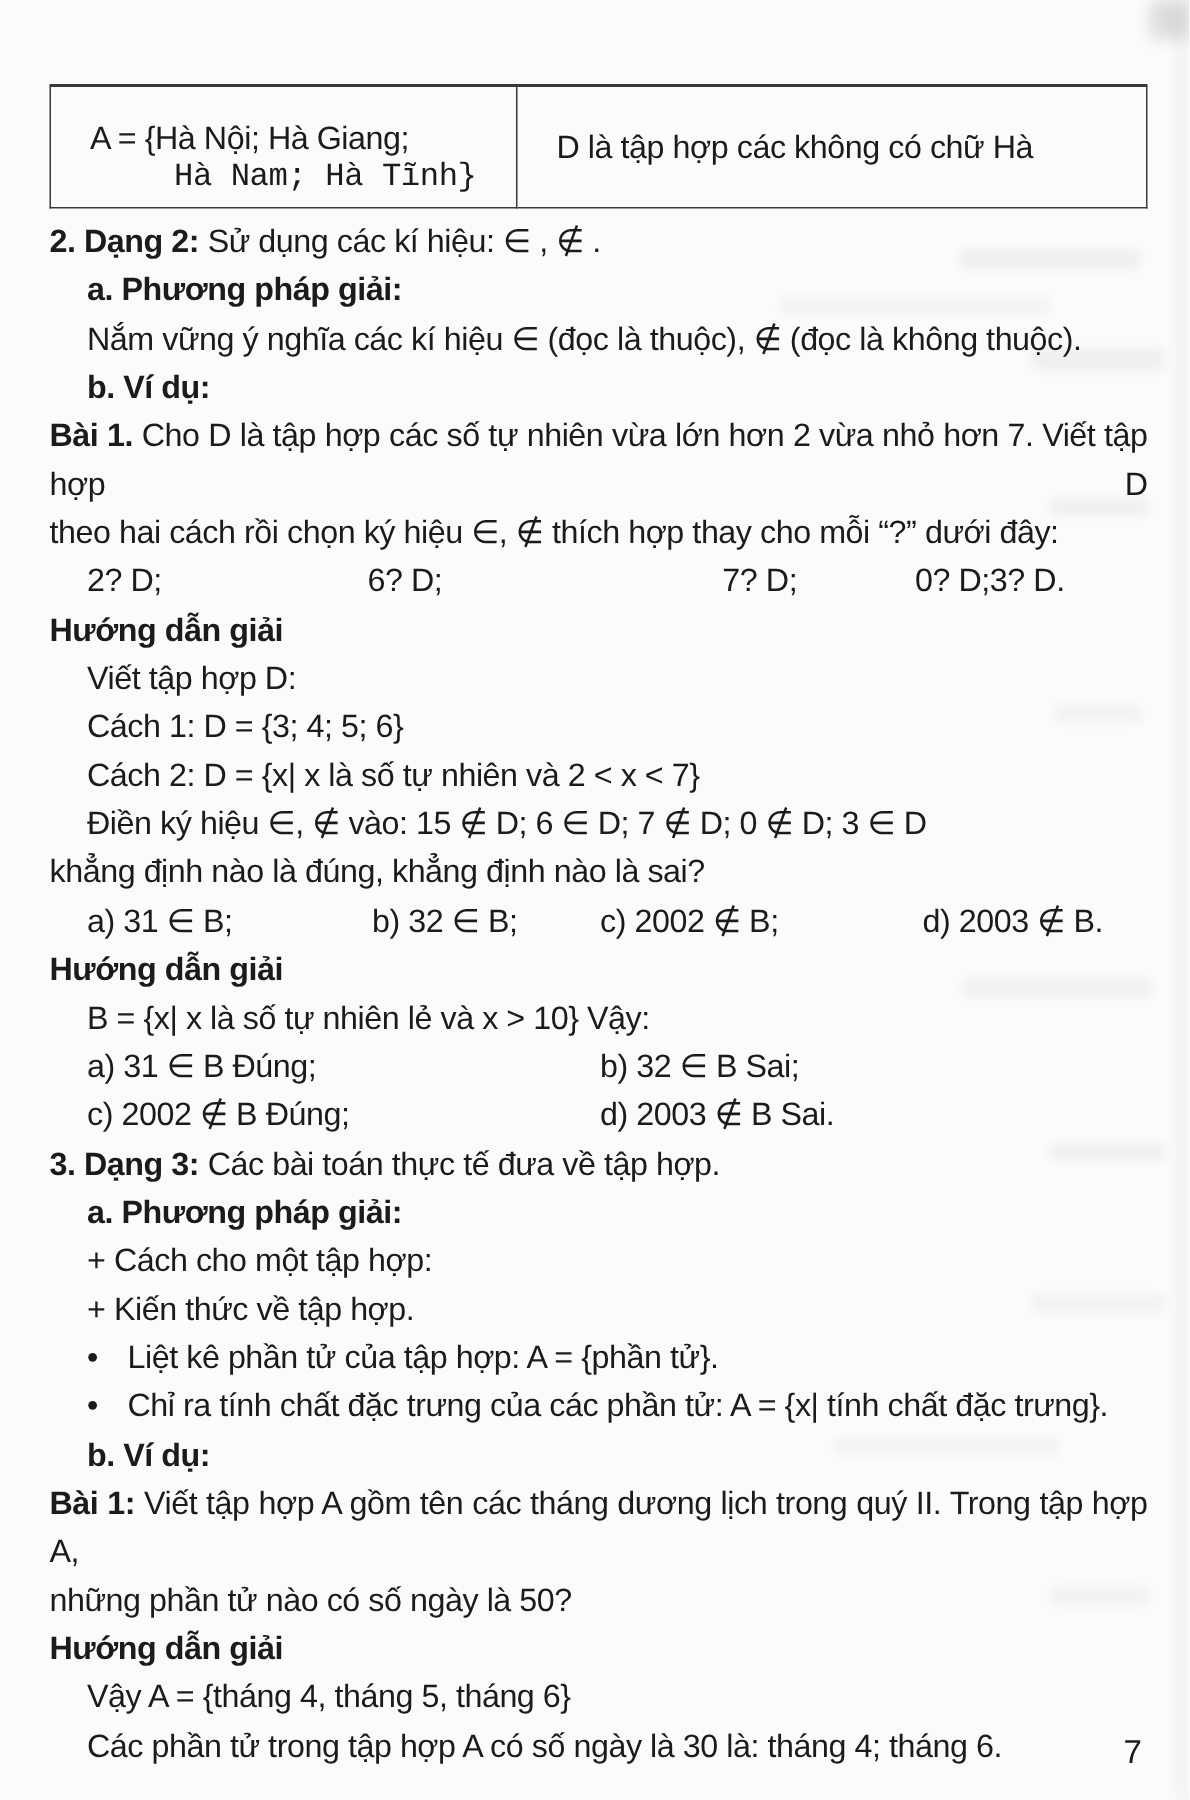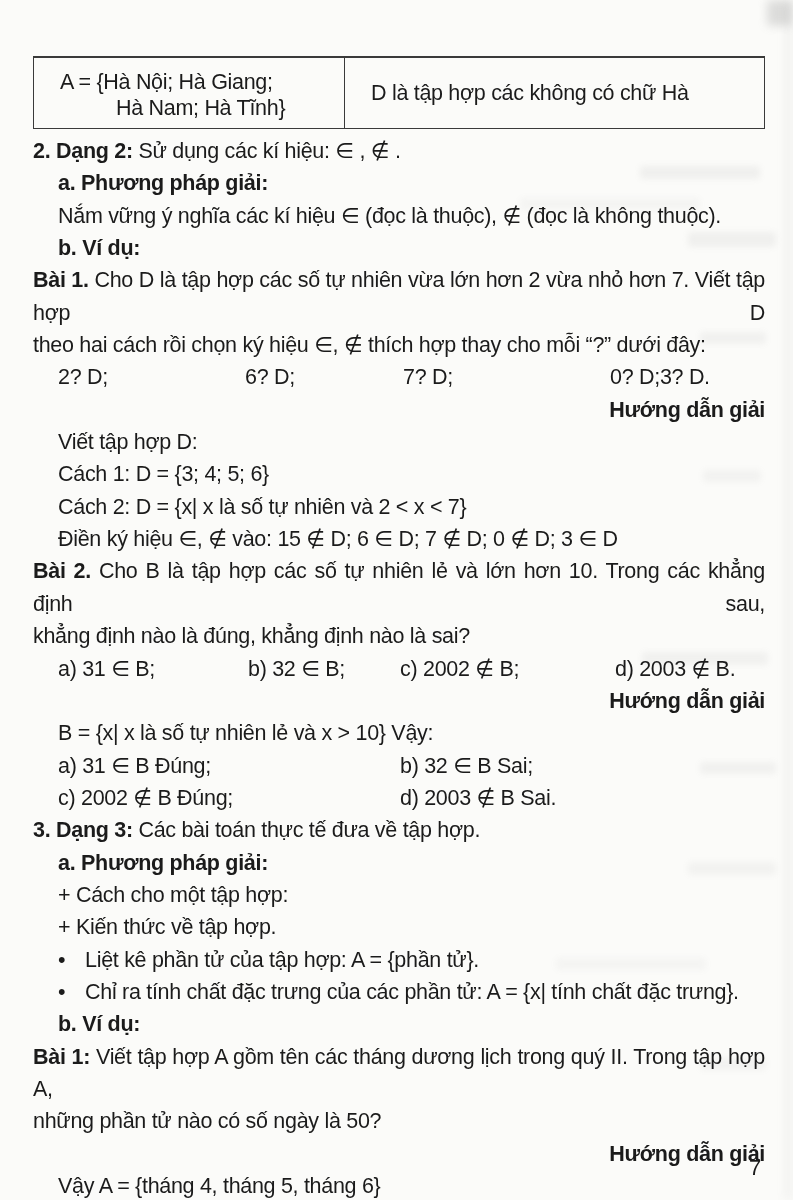--- a/index.html
+++ b/index.html
@@ -20,7 +20,7 @@
   table.settbl{width:100%;border-collapse:collapse;table-layout:fixed;}
   table.settbl, table.settbl td{border:1.6px solid #3a3a3a;}
   table.settbl{border-top-width:2.2px;}
-  td.cell-left{width:278px;padding:12px 6px 7px 26px;vertical-align:top;}
+  td.cell-left{width:278px;padding:22px 6px 7px 26px;vertical-align:top;}
   td.cell-right{padding:0 8px 0 26px;vertical-align:middle;}
   .tl1,.tl2{line-height:25.5px;white-space:nowrap;}
   .tl2{padding-left:56px;}

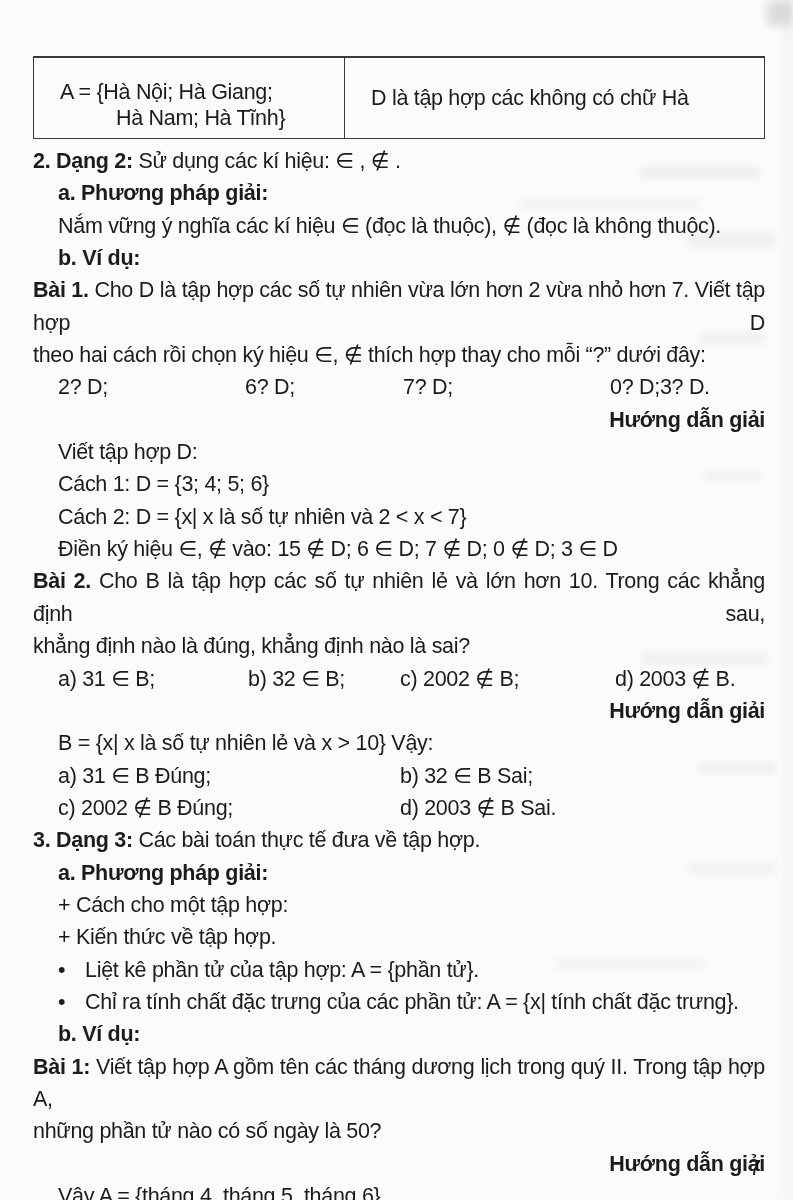--- a/index.html
+++ b/index.html
@@ -23,7 +23,7 @@
   td.cell-left{width:278px;padding:22px 6px 7px 26px;vertical-align:top;}
   td.cell-right{padding:0 8px 0 26px;vertical-align:middle;}
   .tl1,.tl2{line-height:25.5px;white-space:nowrap;}
-  .tl2{padding-left:56px;}
+  .tl2{padding-left:56px;font-family:Liberation Mono, monospace;}
 
   
   .flow{margin-top:6px;}

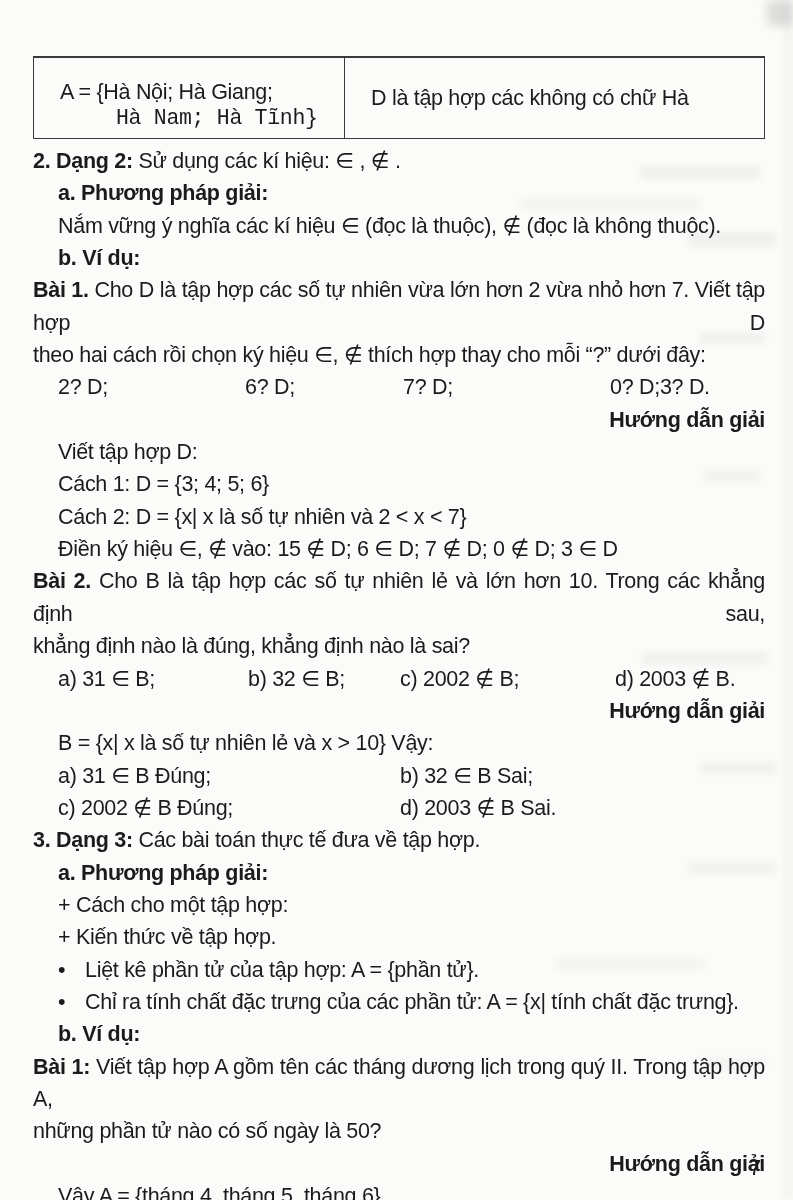--- a/index.html
+++ b/index.html
@@ -36,7 +36,7 @@
   .cols span{display:block;white-space:nowrap;}
   .row-b1 span:nth-child(1){width:187px;}
   .row-b1 span:nth-child(2){width:158px;}
-  .row-b1 span:nth-child(3){width:207px;}
+  .row-b1 span:nth-child(3){width:207px;text-align:center;}
   .row-b2 span:nth-child(1){width:190px;}
   .row-b2 span:nth-child(2){width:152px;}
   .row-b2 span:nth-child(3){width:215px;}

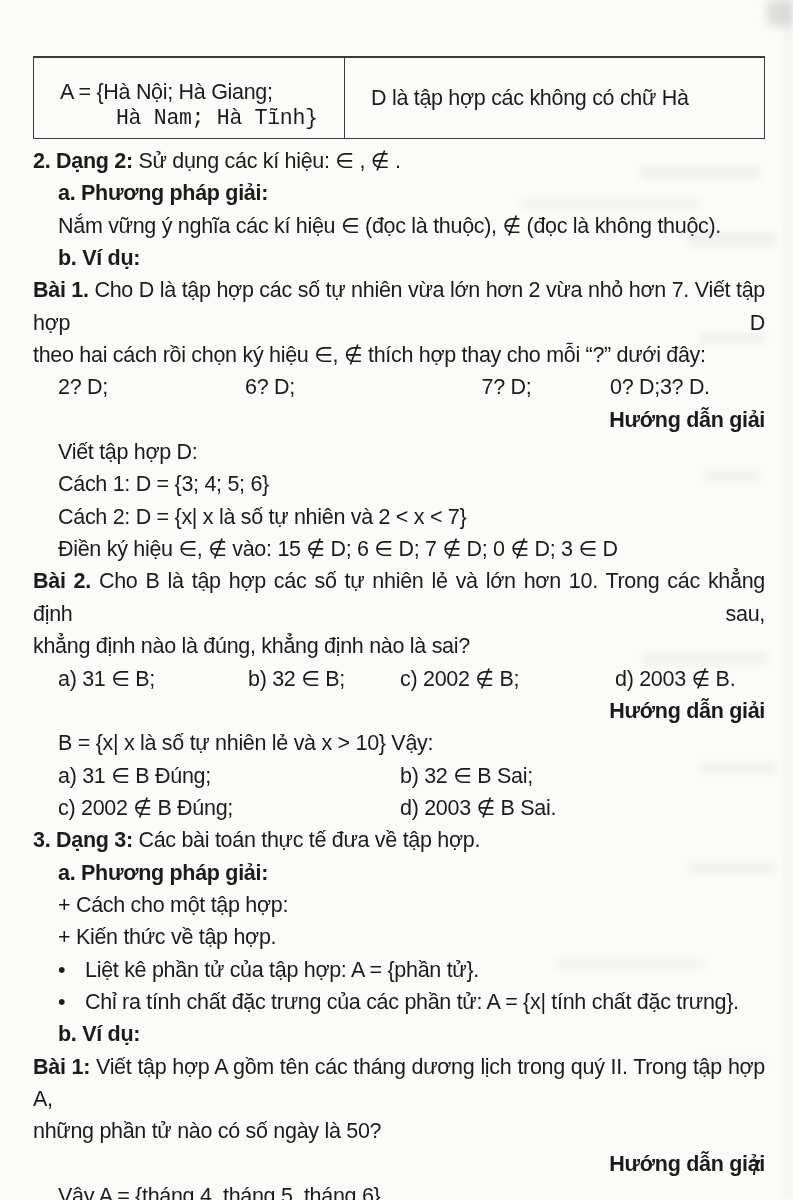--- a/index.html
+++ b/index.html
@@ -30,7 +30,7 @@
   .line{line-height:32.35px;min-height:32.35px;}
   .in1{padding-left:25px;}
   .b{font-weight:bold;}
-  .center{text-align:right;}
+  .center{text-align:left;}
   .fill{text-align:justify;text-align-last:justify;}
   .cols{display:flex;padding-left:25px;}
   .cols span{display:block;white-space:nowrap;}

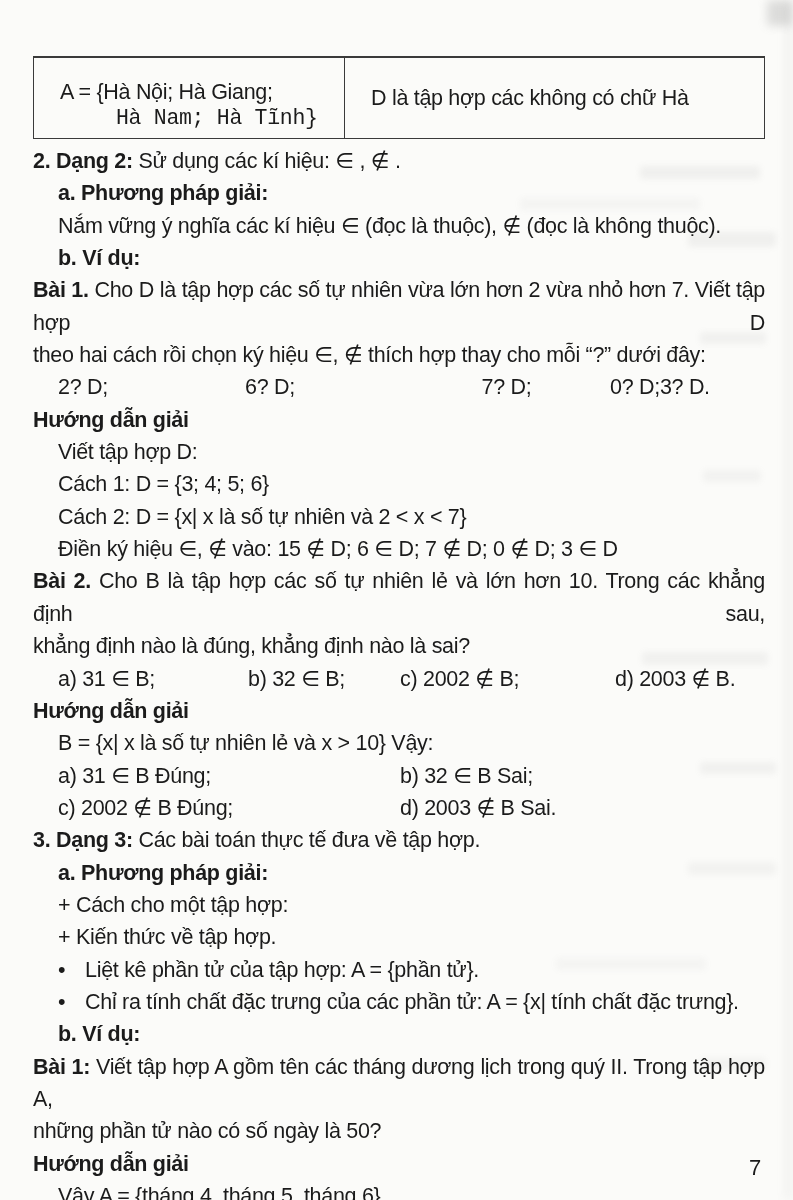--- a/index.html
+++ b/index.html
@@ -121,7 +121,6 @@
       <div class="line in1">Cách 2: D = {x| x là số tự nhiên và 2 &lt; x &lt; 7}</div>
       <div class="line in1">Điền ký hiệu ∈, ∉ vào: 15 ∉ D; 6 ∈ D; 7 ∉ D; 0 ∉ D; 3 ∈ D</div>
 
-      <div class="line fill"><span class="b">Bài 2.</span><span> Cho B là tập hợp các số tự nhiên lẻ và lớn hơn 10. Trong các khẳng định sau,</span></div>
       <div class="line">khẳng định nào là đúng, khẳng định nào là sai?</div>
 
       <div class="line cols row-b2">

